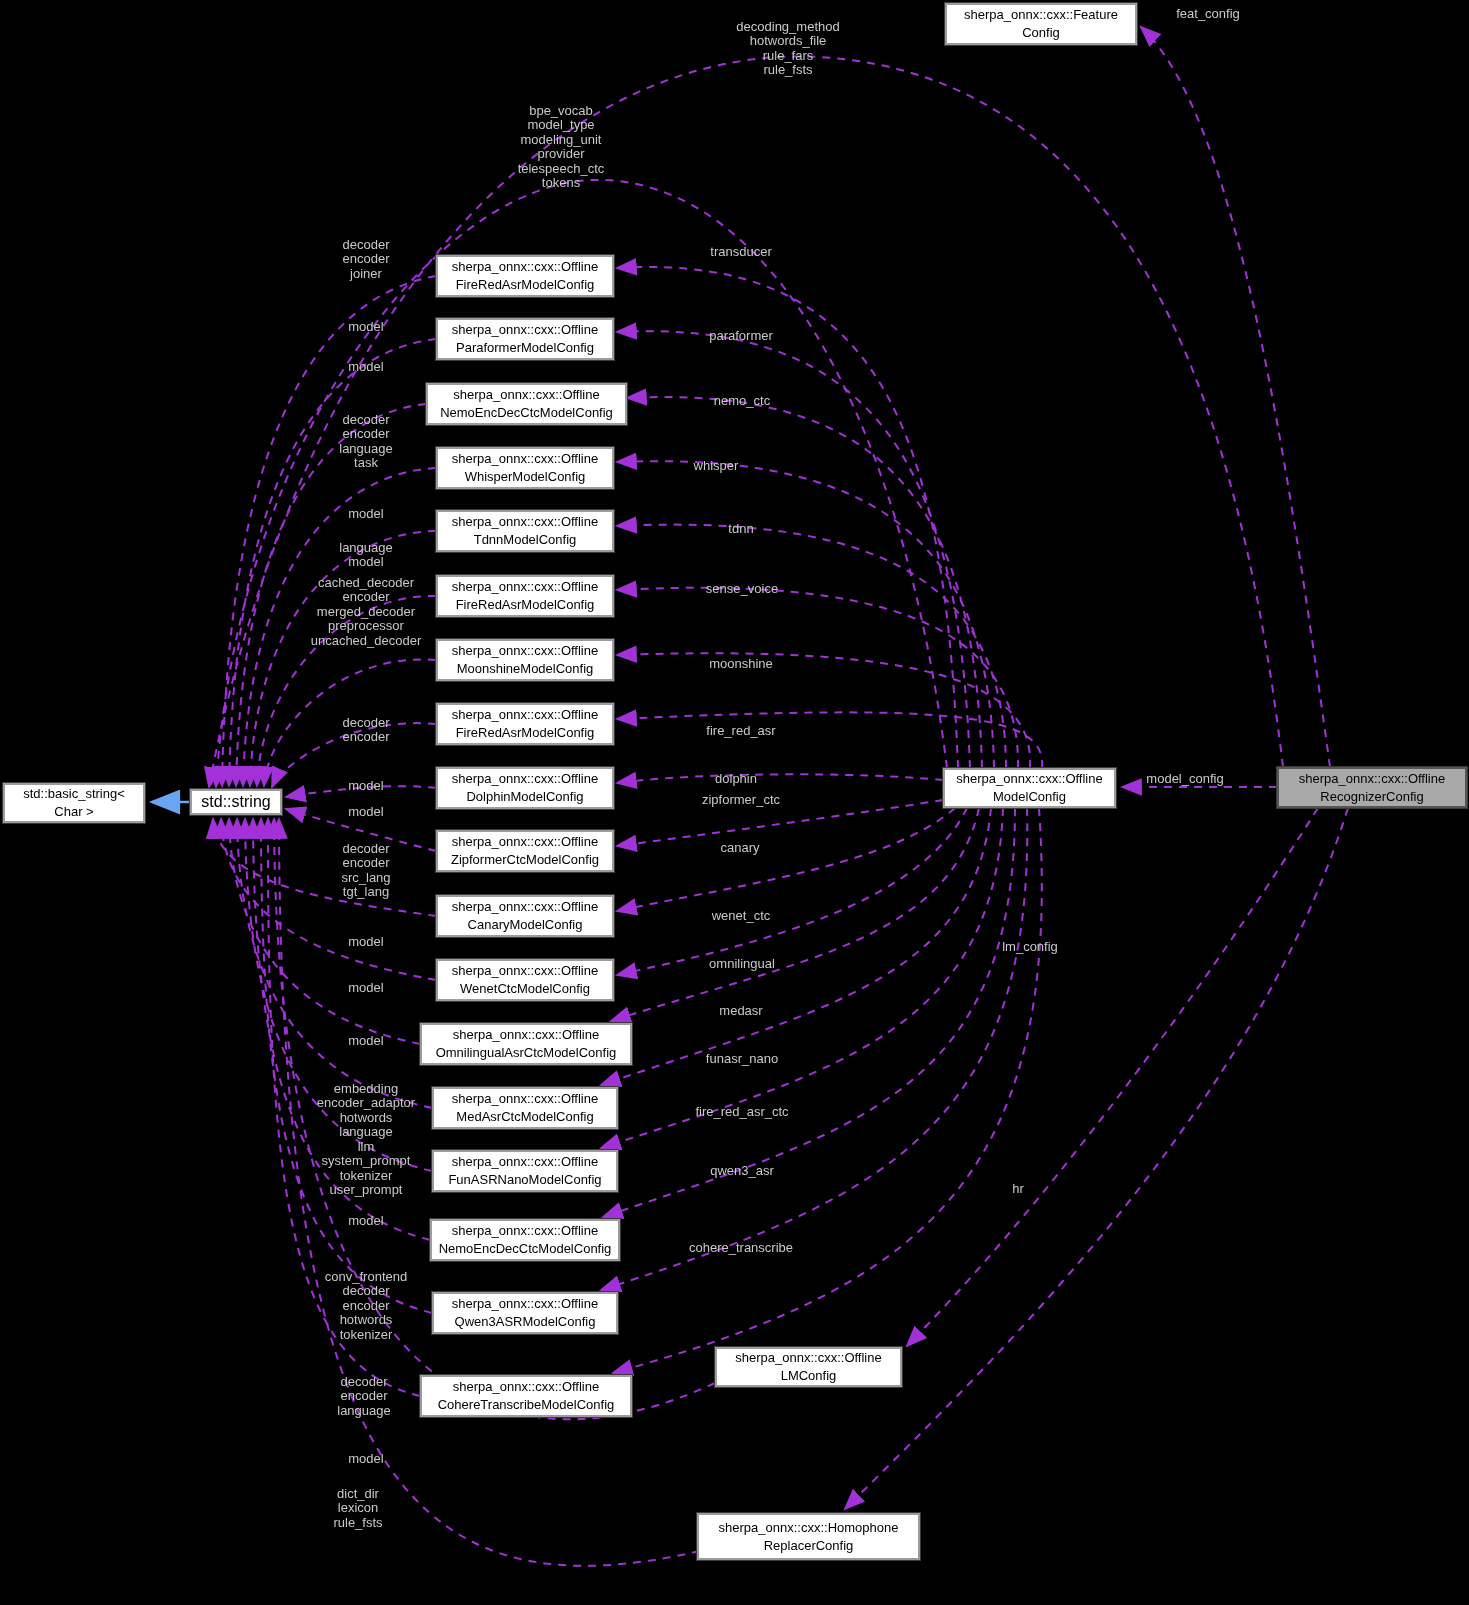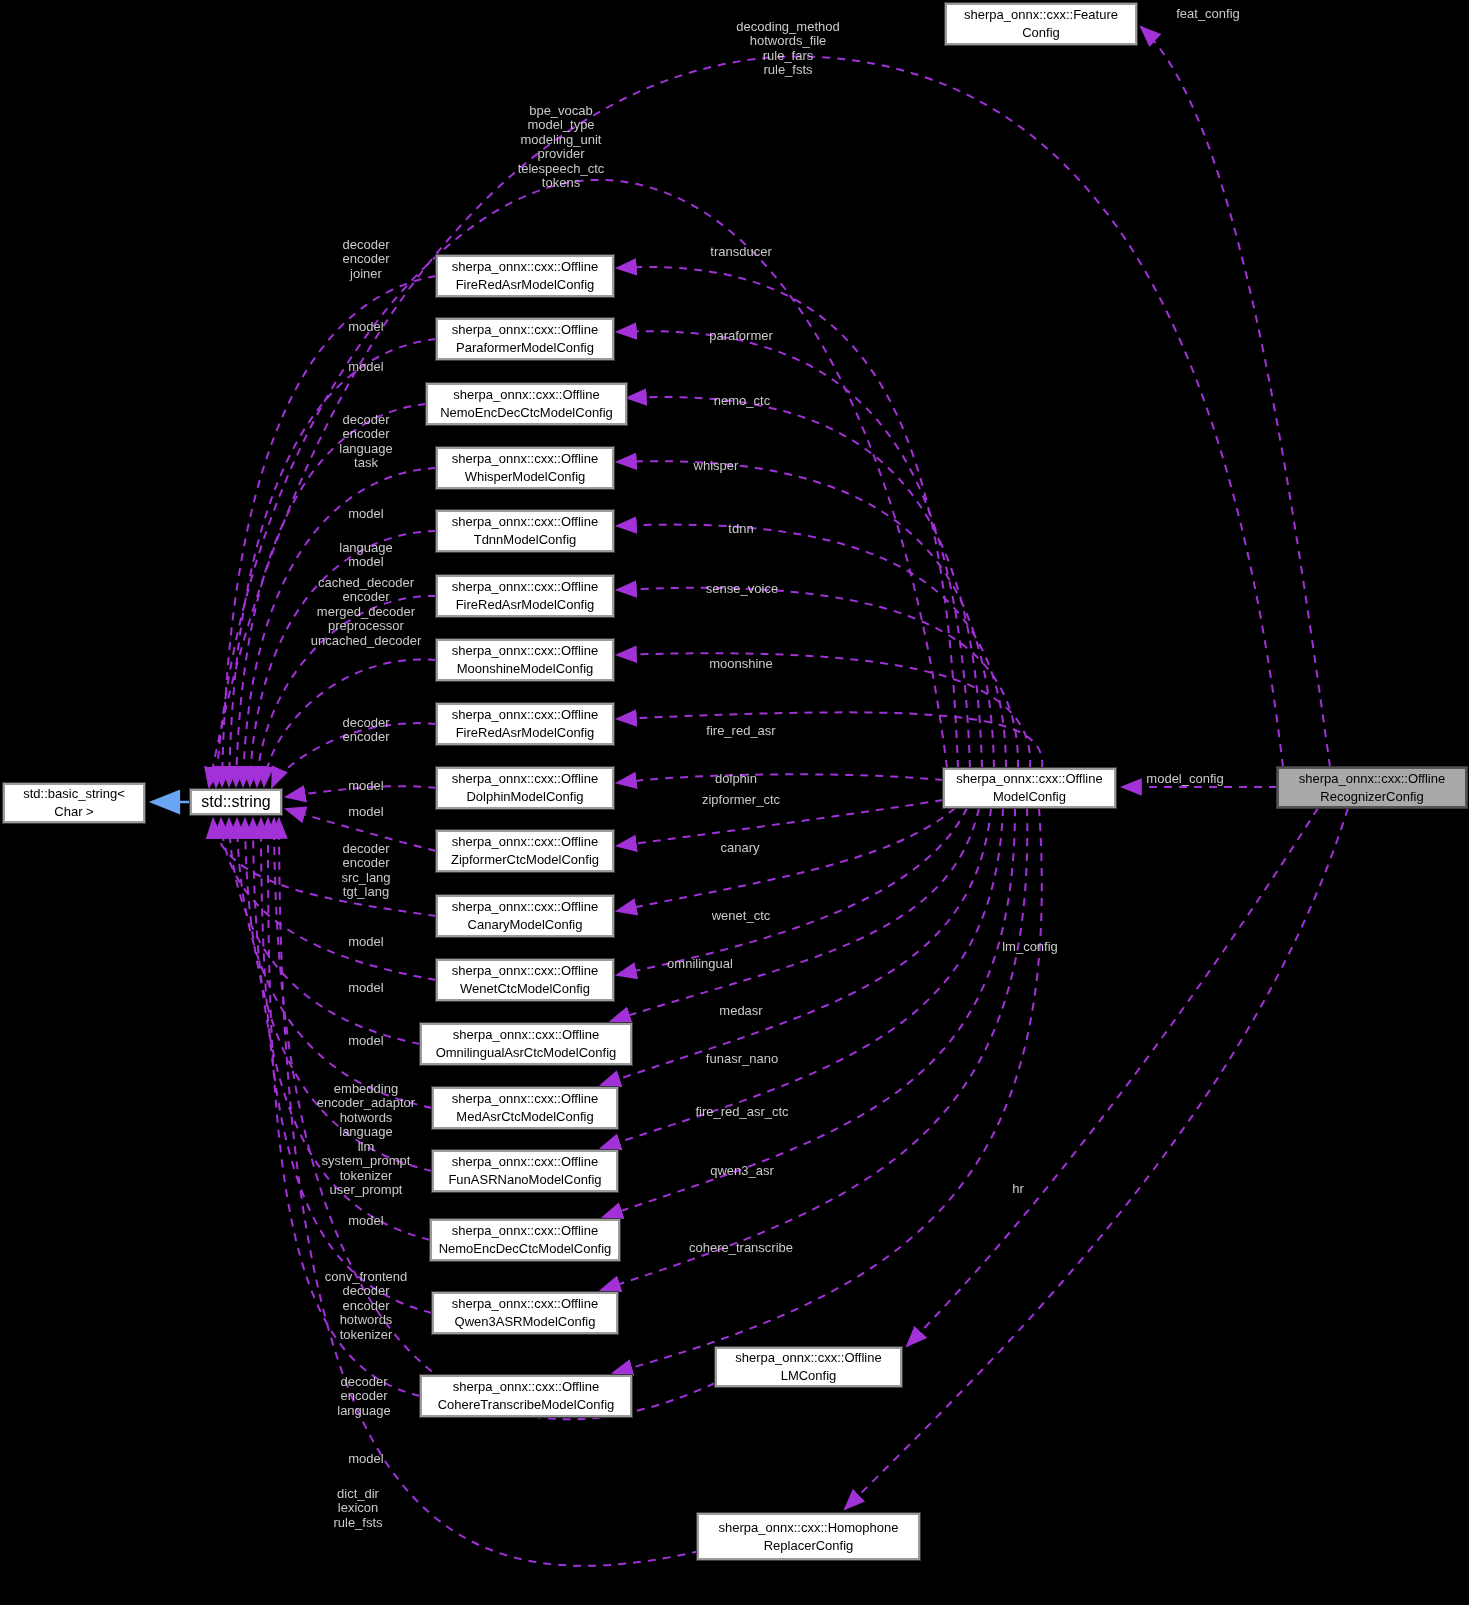--- a/index.html
+++ b/index.html
@@ -255,7 +255,7 @@
   <div class="elabel" style="left:741px;top:800px">zipformer_ctc</div>
   <div class="elabel" style="left:740px;top:848px">canary</div>
   <div class="elabel" style="left:741px;top:916px">wenet_ctc</div>
-  <div class="elabel" style="left:700px;top:964px">omnilingual</div>
+  <div class="elabel" style="left:742px;top:964px">omnilingual</div>
   <div class="elabel" style="left:741px;top:1011px">medasr</div>
   <div class="elabel" style="left:742px;top:1059px">funasr_nano</div>
   <div class="elabel" style="left:742px;top:1112px">fire_red_asr_ctc</div>

